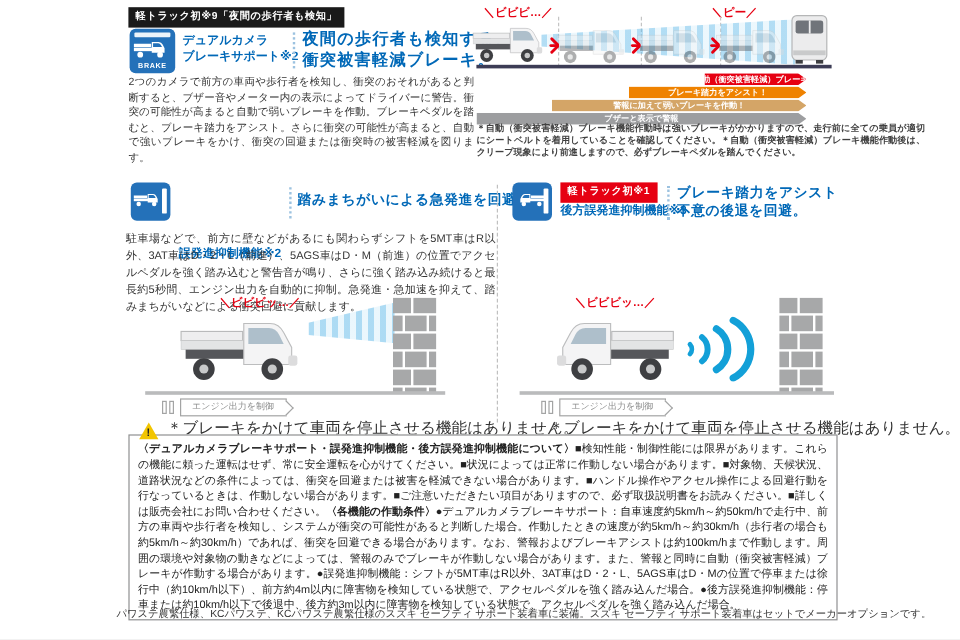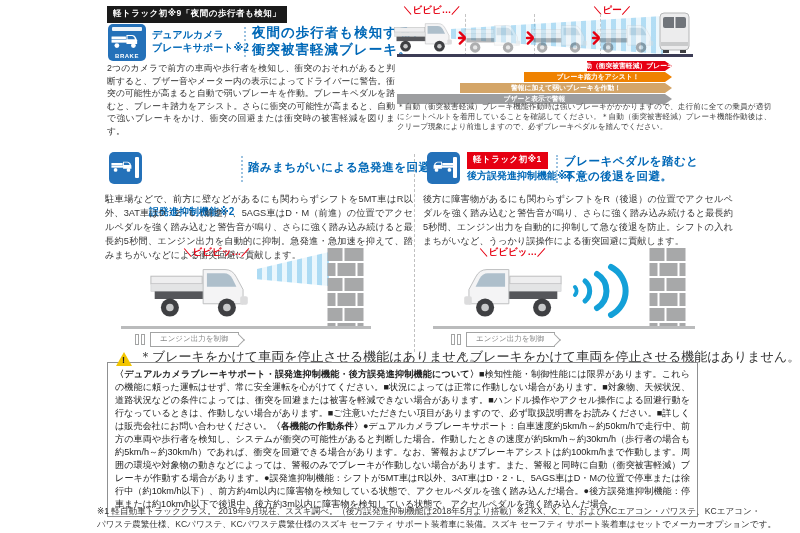--- a/index.html
+++ b/index.html
@@ -55,7 +55,7 @@
   .bar:nth-child(2){ left:127px; width:148px; top:11px; }
   .bar:nth-child(3){ left:63px;  width:212px; top:22px; }
   .bar:nth-child(4){ left:0;     width:275px; top:33px; }
-  .diagram-note { left:0; top:98px; width:374px; font-size:7.6px; line-height:10px; color:#404040; text-align:justify; position:absolute; }
+  .diagram-note { left:0; top:98px; width:374px; font-size:7.6px; line-height:10px; color:#404040; text-align:justify; position:absolute;font-weight:bold; }
 
   
   .col { top:150px; height:212px; }

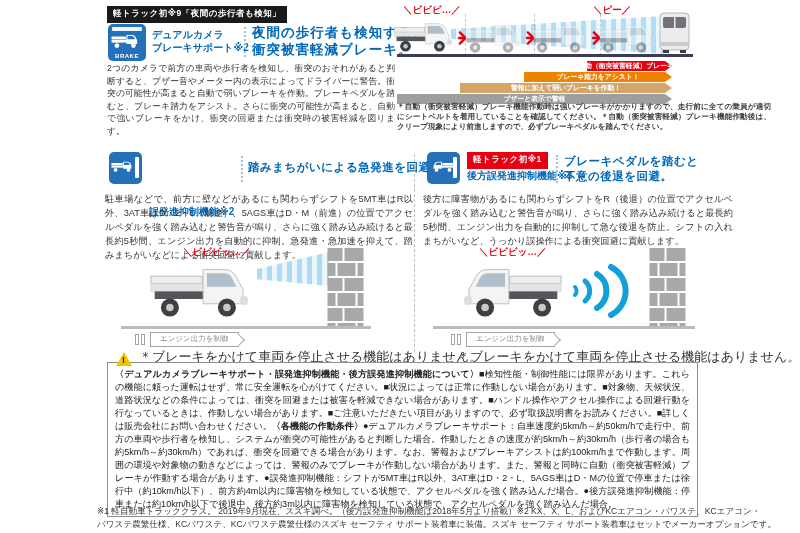--- a/index.html
+++ b/index.html
@@ -276,7 +276,7 @@
     <div class="abs feature-name" style="left:44px; top:19px;">後方誤発進抑制機能※3</div>
     <div class="abs dot-sep" style="left:133px; top:5px; height:28px;"></div>
     <h2 class="abs headline md" style="left:141px; top:4px;">
-      <div>ブレーキペダルを踏むと</div>
+      <div>ブレーキ踏力をアシスト</div>
       <div>不意の後退を回避。</div>
     </h2>
     <p class="abs col-body" style="left:0; top:42px; width:310px;">後方に障害物があるにも関わらずシフトをR（後退）の位置でアクセルペダルを強く踏み込むと警告音が鳴り、さらに強く踏み込み続けると最長約5秒間、エンジン出力を自動的に抑制して急な後退を防止。シフトの入れまちがいなど、うっかり誤操作による衝突回避に貢献します。</p>

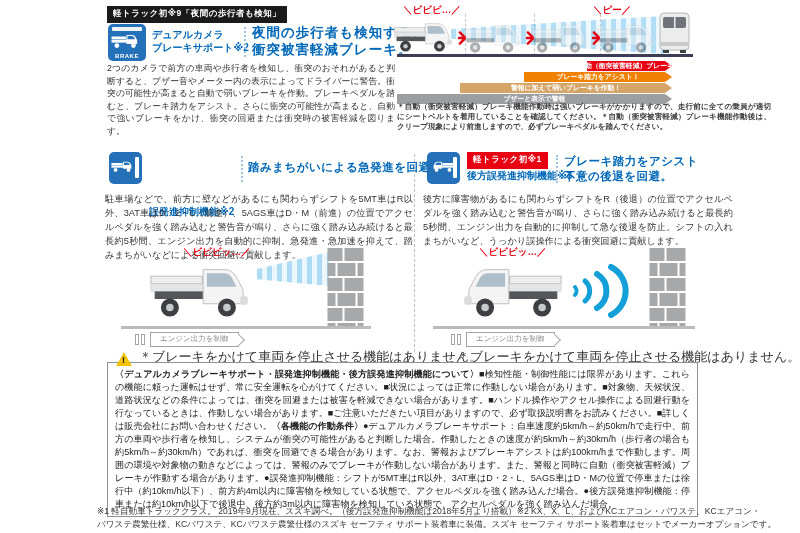--- a/index.html
+++ b/index.html
@@ -279,7 +279,6 @@
       <div>ブレーキ踏力をアシスト</div>
       <div>不意の後退を回避。</div>
     </h2>
-    <p class="abs col-body" style="left:0; top:42px; width:310px;">後方に障害物があるにも関わらずシフトをR（後退）の位置でアクセルペダルを強く踏み込むと警告音が鳴り、さらに強く踏み込み続けると最長約5秒間、エンジン出力を自動的に抑制して急な後退を防止。シフトの入れまちがいなど、うっかり誤操作による衝突回避に貢献します。</p>
 
     <div class="abs sound" style="left:56px; top:96px;">＼ビビビッ…／</div>
     <svg class="truckimg flip" style="left:26px; top:110px; width:114px; height:59px;">

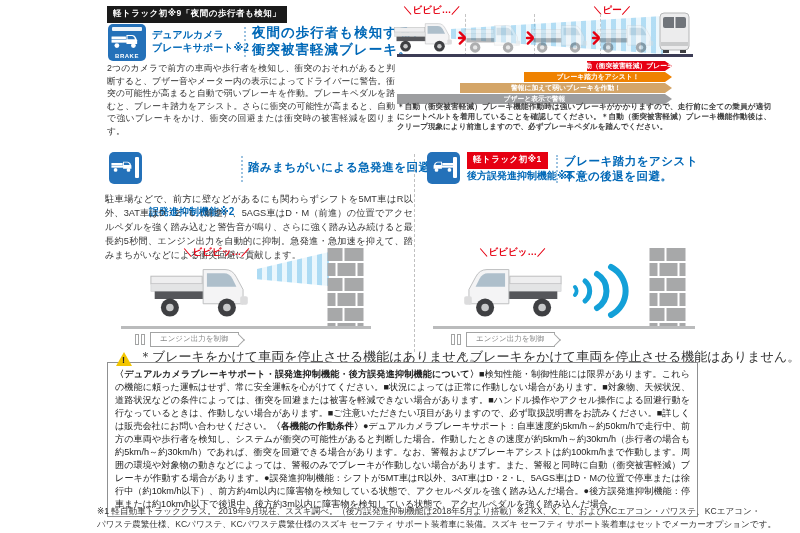--- a/index.html
+++ b/index.html
@@ -310,7 +310,6 @@
   </section>
 
   <footer class="abs footnotes">
-      <div class="fn-line">※1 軽自動車トラッククラス。 2019年9月現在、スズキ調べ。（後方誤発進抑制機能は2018年5月より搭載）※2 KX、X、L、およびKCエアコン・パワステ、KCエアコン・</div>
       <div class="fn-line">パワステ農繁仕様、KCパワステ、KCパワステ農繁仕様のスズキ セーフティ サポート装着車に装備。スズキ セーフティ サポート装着車はセットでメーカーオプションです。</div>
     </footer>
 

